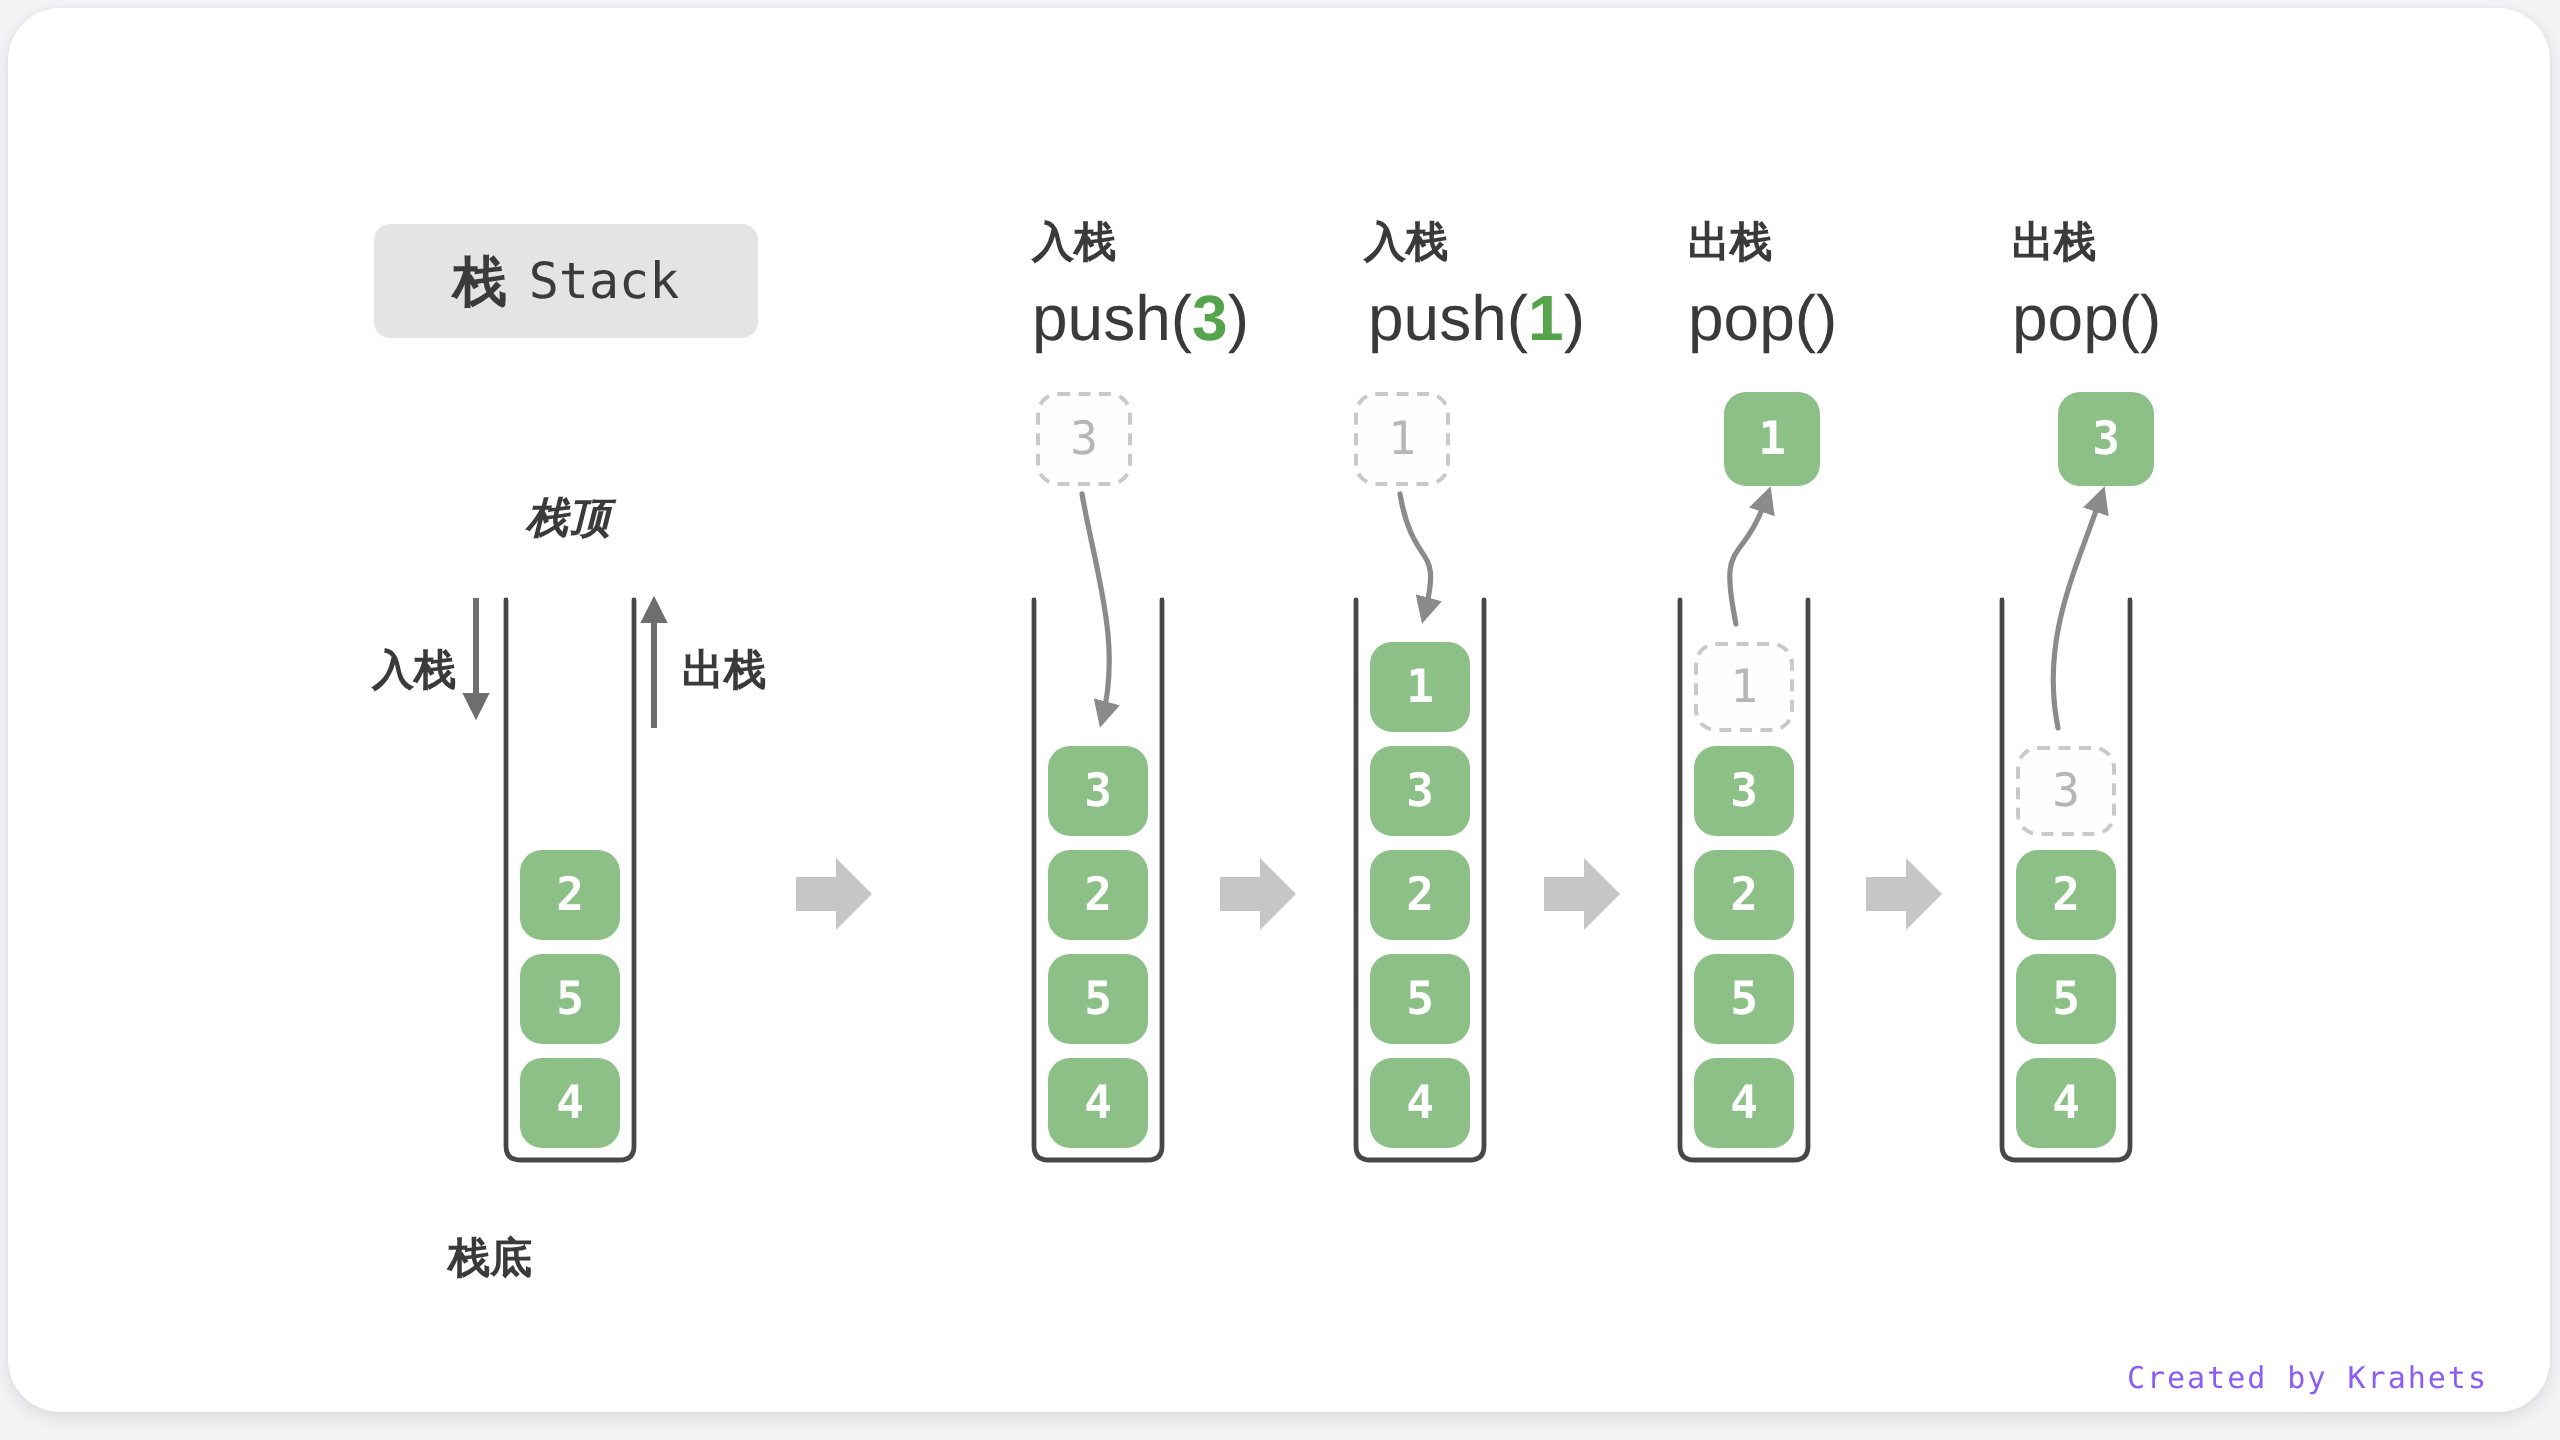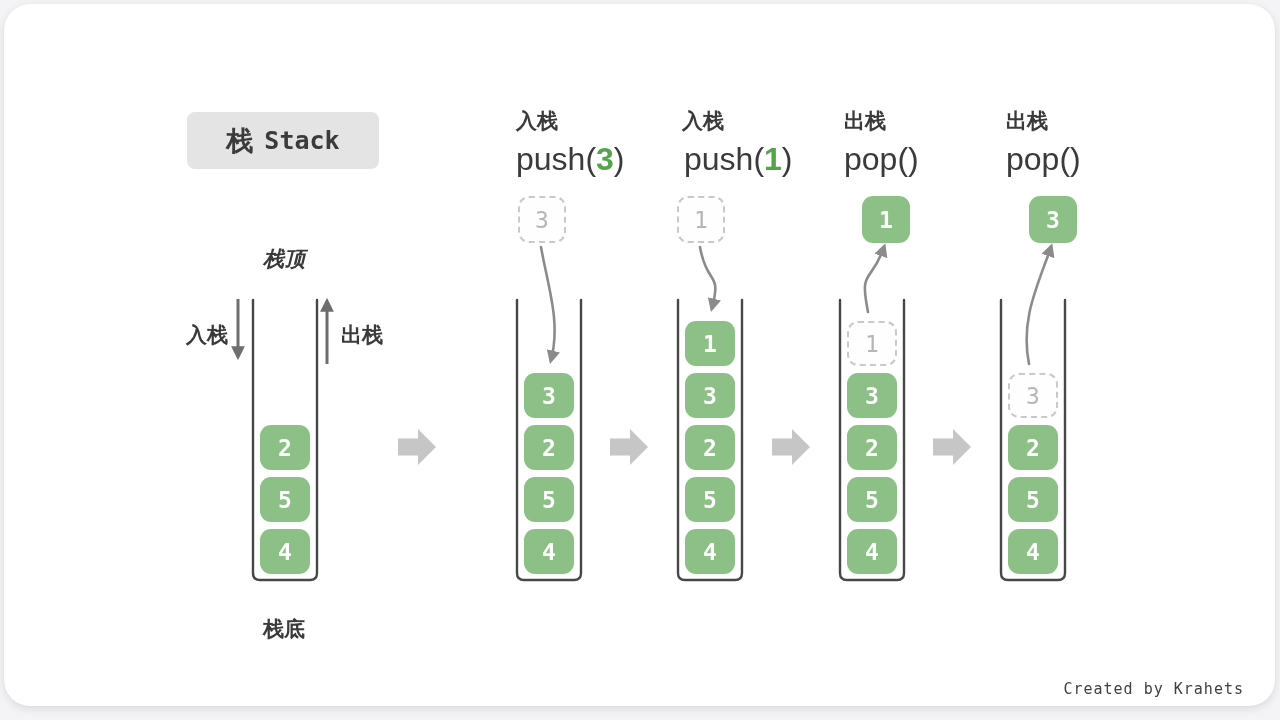--- a/index.html
+++ b/index.html
@@ -20,7 +20,7 @@
     display:flex;align-items:center;justify-content:center;gap:11px;
   }
   .title-zh{font-family:"Liberation Sans","DejaVu Sans",sans-serif;font-weight:700;font-size:27px;color:#3b3b3b;}
-  .title-en{font-family:"DejaVu Sans Mono","Liberation Mono",monospace;font-weight:700;font-size:25px;color:#3b3b3b;}
+  .title-en{font-family:"DejaVu Sans Mono","Liberation Mono",monospace;font-weight:400;font-size:25px;color:#3b3b3b;}
   .lbl{
     position:absolute;font-weight:700;font-size:21px;color:#3a3a3a;
     font-family:"Liberation Sans","DejaVu Sans",sans-serif;white-space:nowrap;

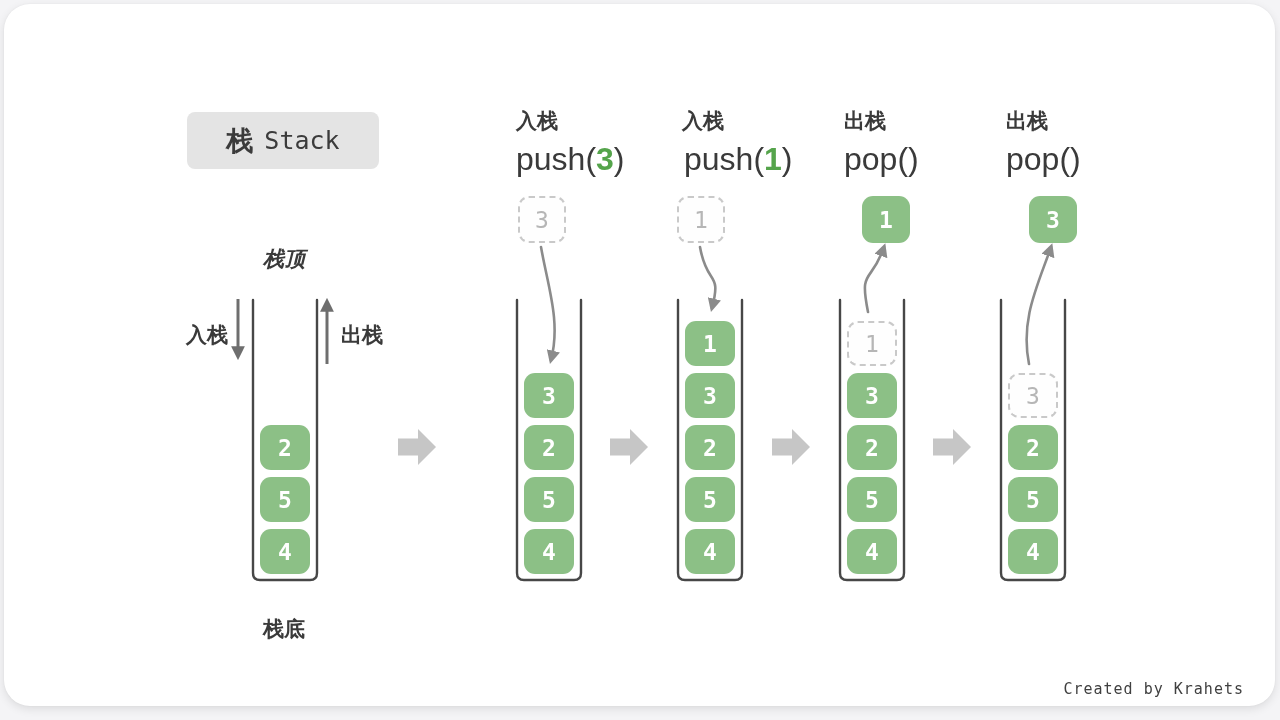--- a/index.html
+++ b/index.html
@@ -90,7 +90,7 @@
 </div>
 
 <div class="lbl" style="left:224px;top:245px;width:120px;text-align:center;font-style:italic;">栈顶</div>
-<div class="lbl" style="left:224px;top:615px;width:120px;text-align:center;">栈底</div>
+<div class="lbl" style="left:224px;top:615px;width:120px;">栈底</div>
 <div class="lbl" style="left:148px;top:321px;width:80px;text-align:right;">入栈</div>
 <div class="lbl" style="left:341px;top:321px;">出栈</div>
 

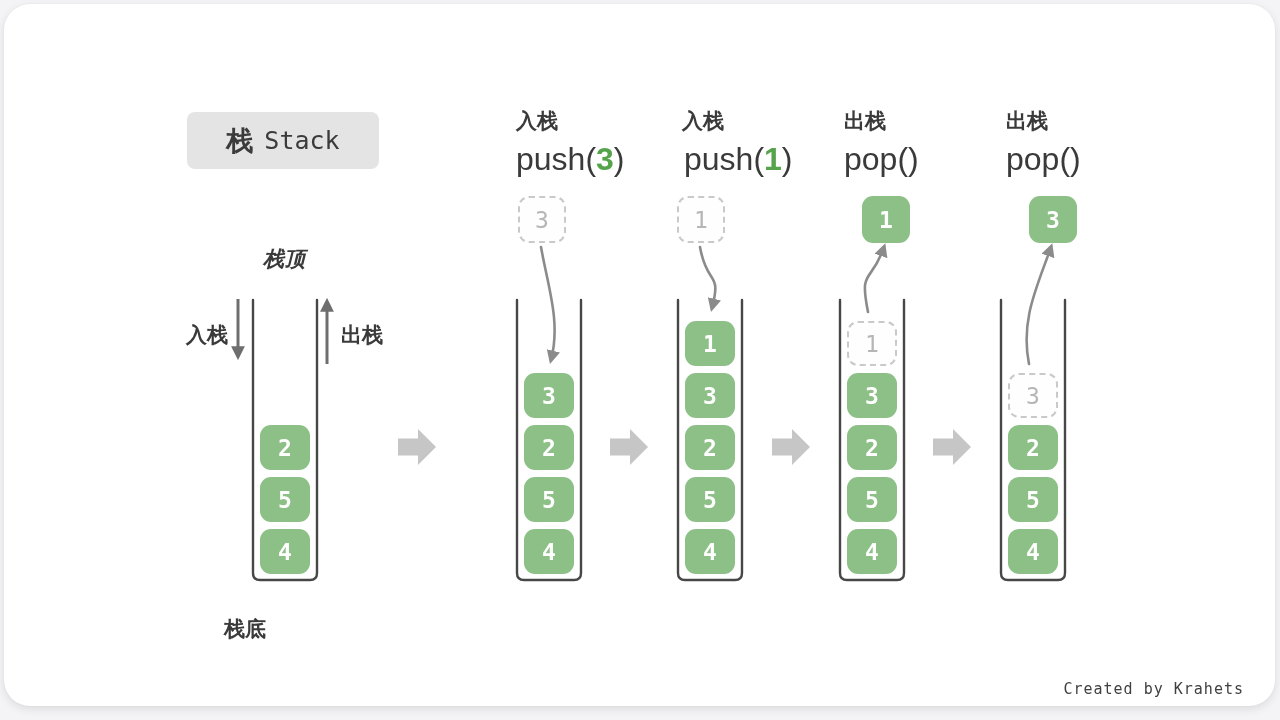--- a/index.html
+++ b/index.html
@@ -48,7 +48,7 @@
   .watermark{
     position:absolute;right:36px;bottom:22px;
     font-family:"DejaVu Sans Mono","Liberation Mono",monospace;
-    font-size:15px;color:#404040;letter-spacing:1px;
+    font-size:15px;color:#8b5cf6;letter-spacing:1px;
   }
 </style>
 </head>

